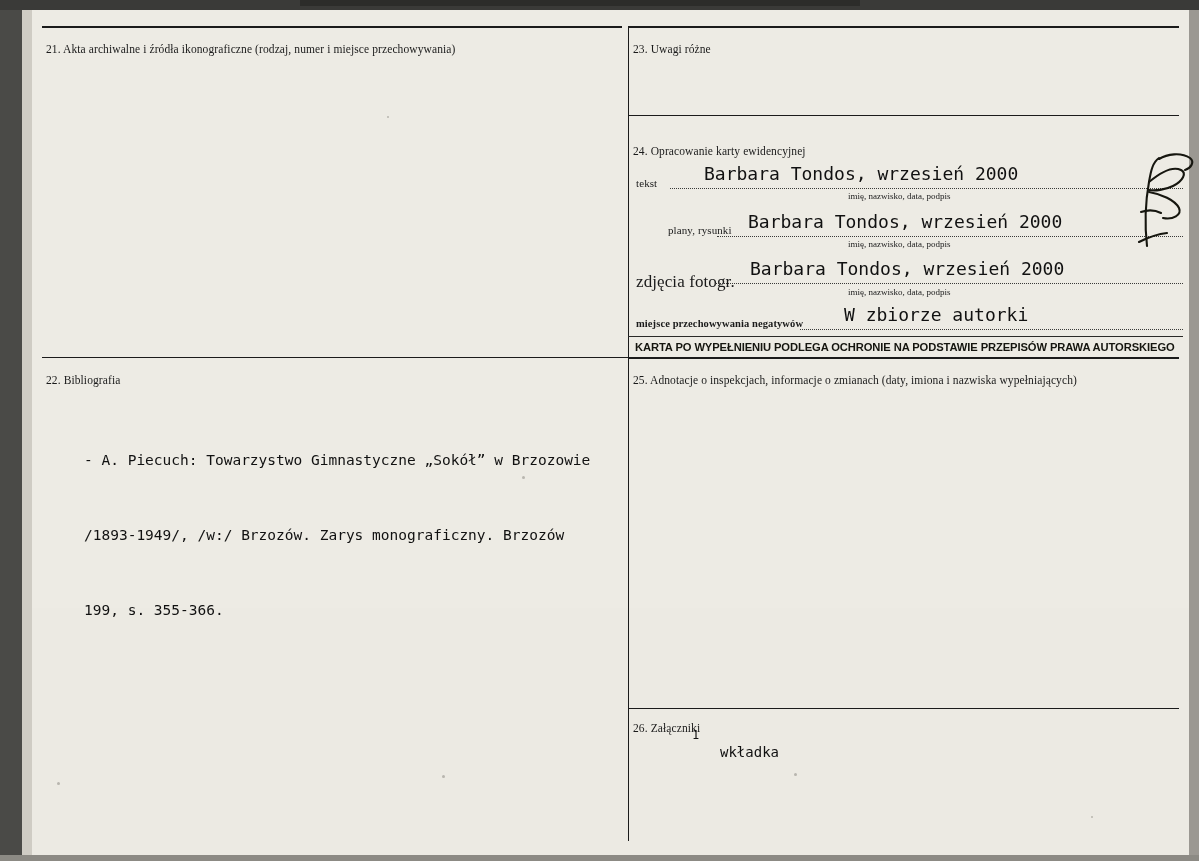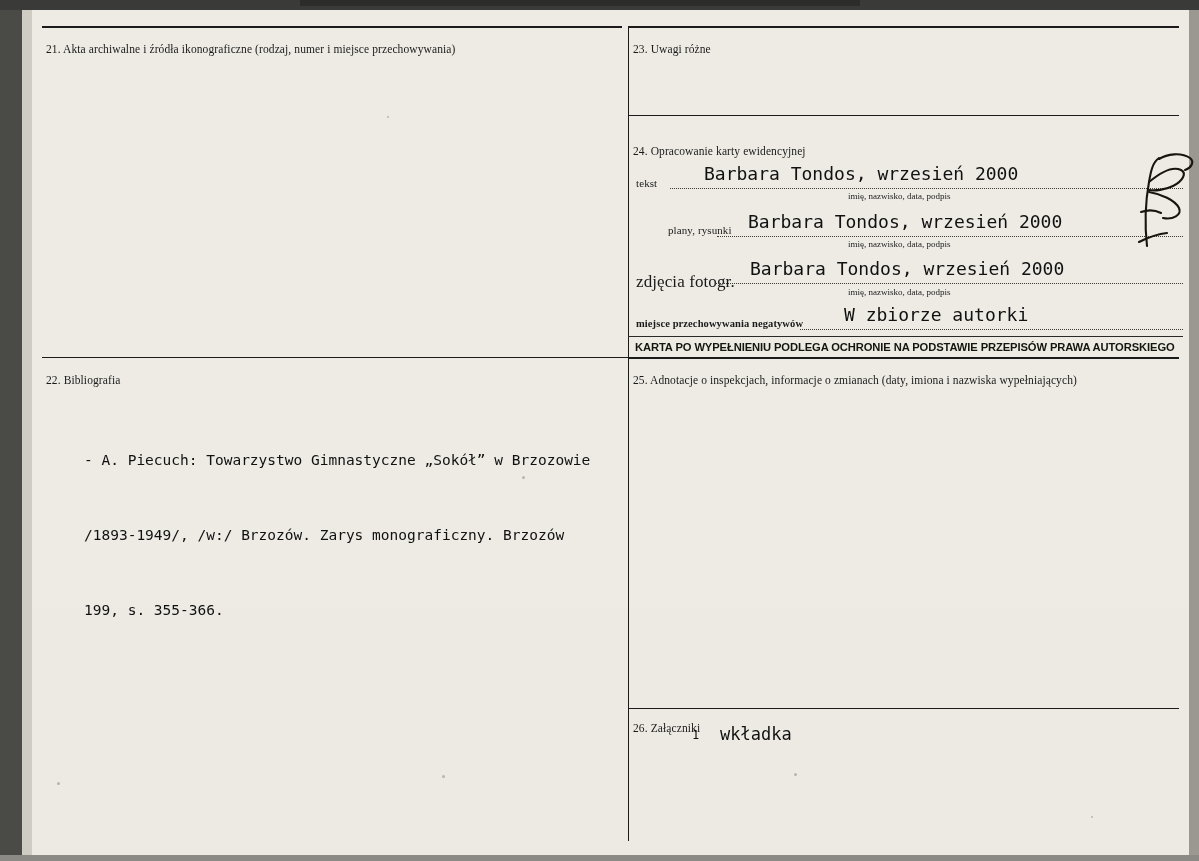--- a/index.html
+++ b/index.html
@@ -230,7 +230,7 @@
 
     <div class="field-label" style="left:601px; top:712px;">26. Załączniki</div>
     <div class="hand" style="left:660px; top:718px; font-size:12px;">1</div>
-    <div class="hand" style="left:688px; top:714px; font-size:17px;">wkładka</div>
+    <div class="hand" style="left:688px; top:734px; font-size:14px;">wkładka</div>
 
     <div class="speck" style="left:25px; top:772px; width:3px; height:3px;"></div>
     <div class="speck" style="left:410px; top:765px; width:3px; height:3px;"></div>

